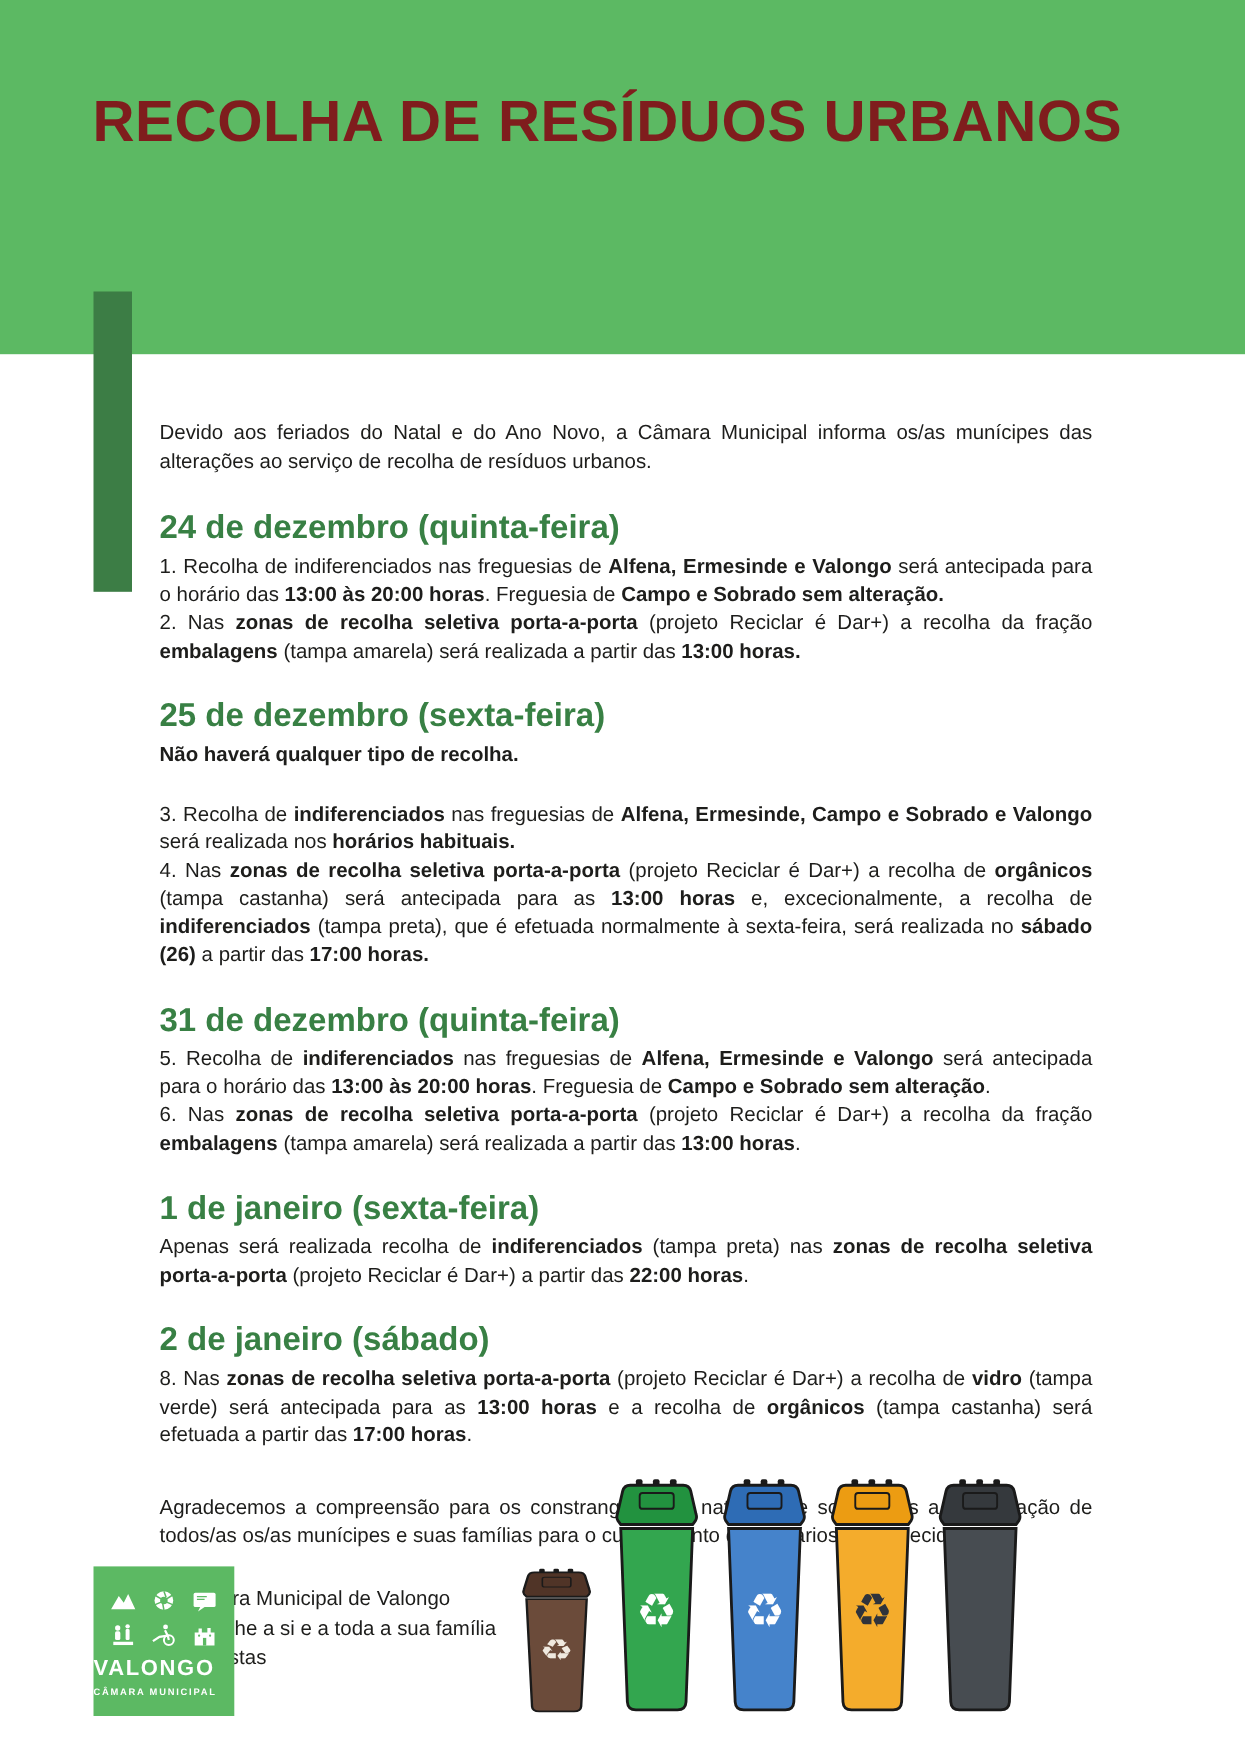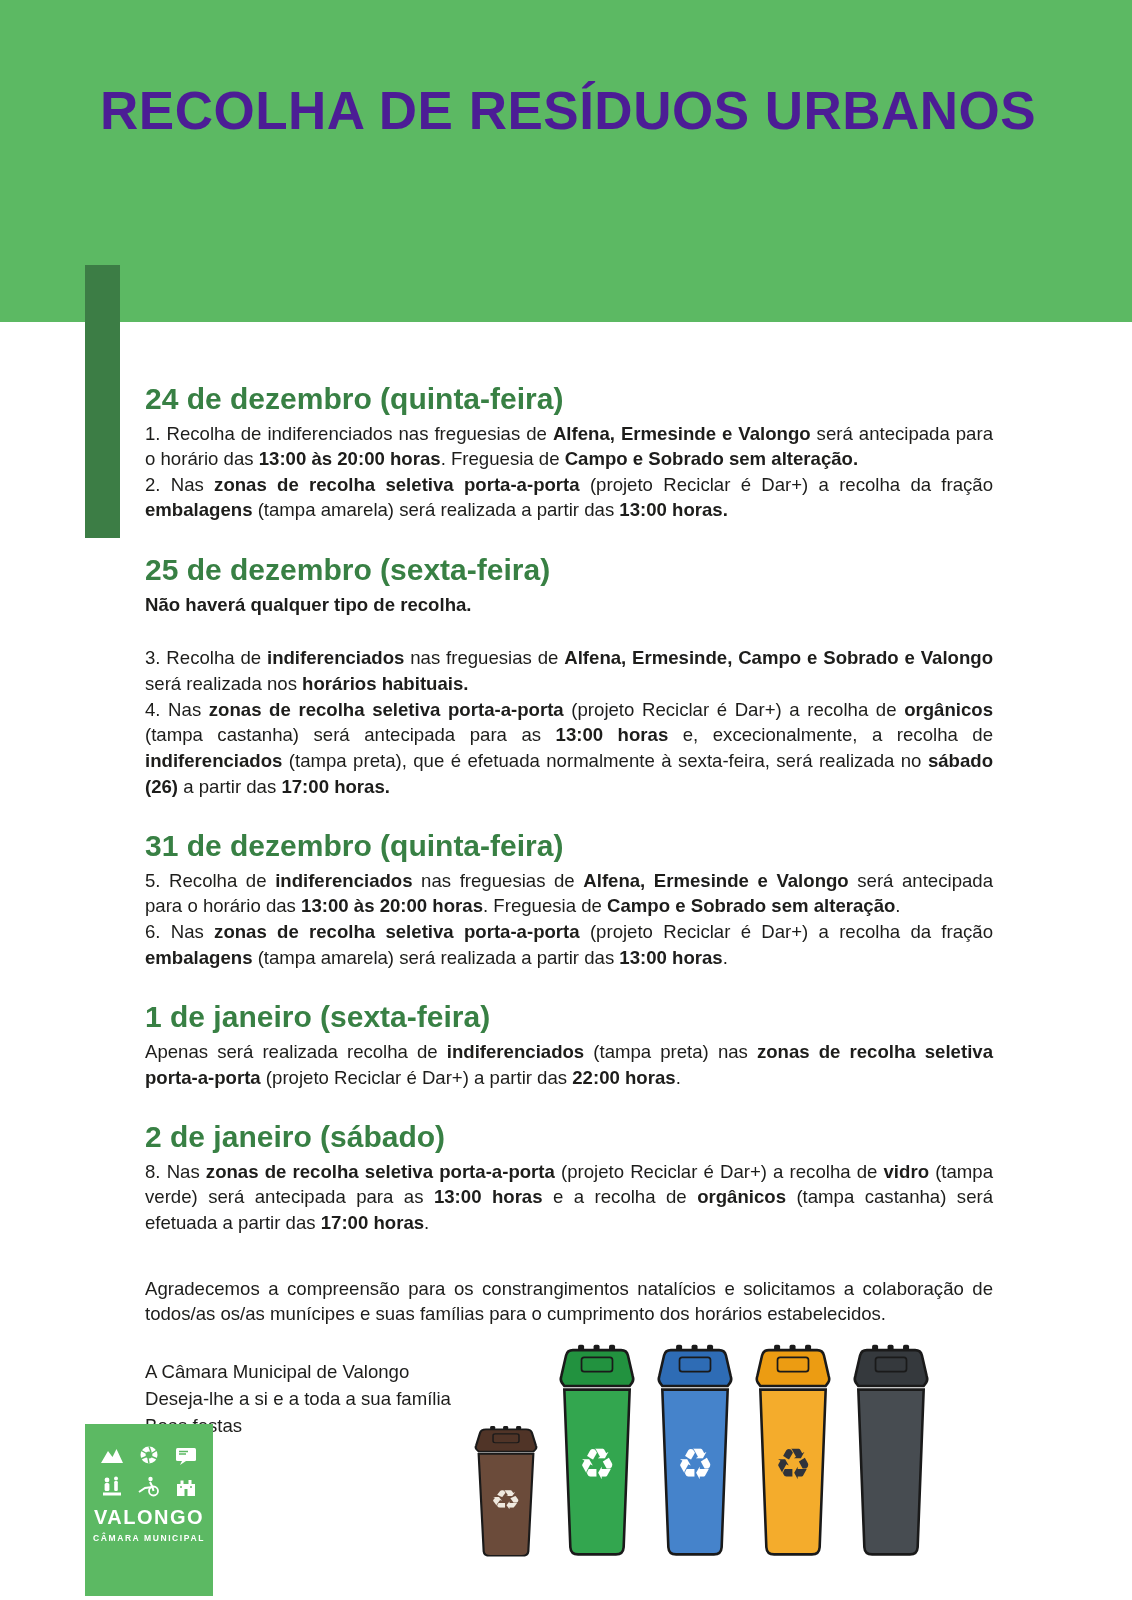--- a/index.html
+++ b/index.html
@@ -13,7 +13,7 @@
     position:absolute; top:0; left:0; width:1132px; height:322px;
     background:#5CB963;
   }
-  .title { position:absolute; left:100px; top:84px; color:#4c1d95; }
+  .title { position:absolute; left:84px; top:84px; color:#7f1d1d; }
   .title-line1 { font-size:53px; font-weight:800; letter-spacing:0.5px; line-height:1; }
   .title-line2 { font-size:53px; font-weight:400; letter-spacing:0.5px; line-height:1; margin-top:24px; }
   .accent-bar {

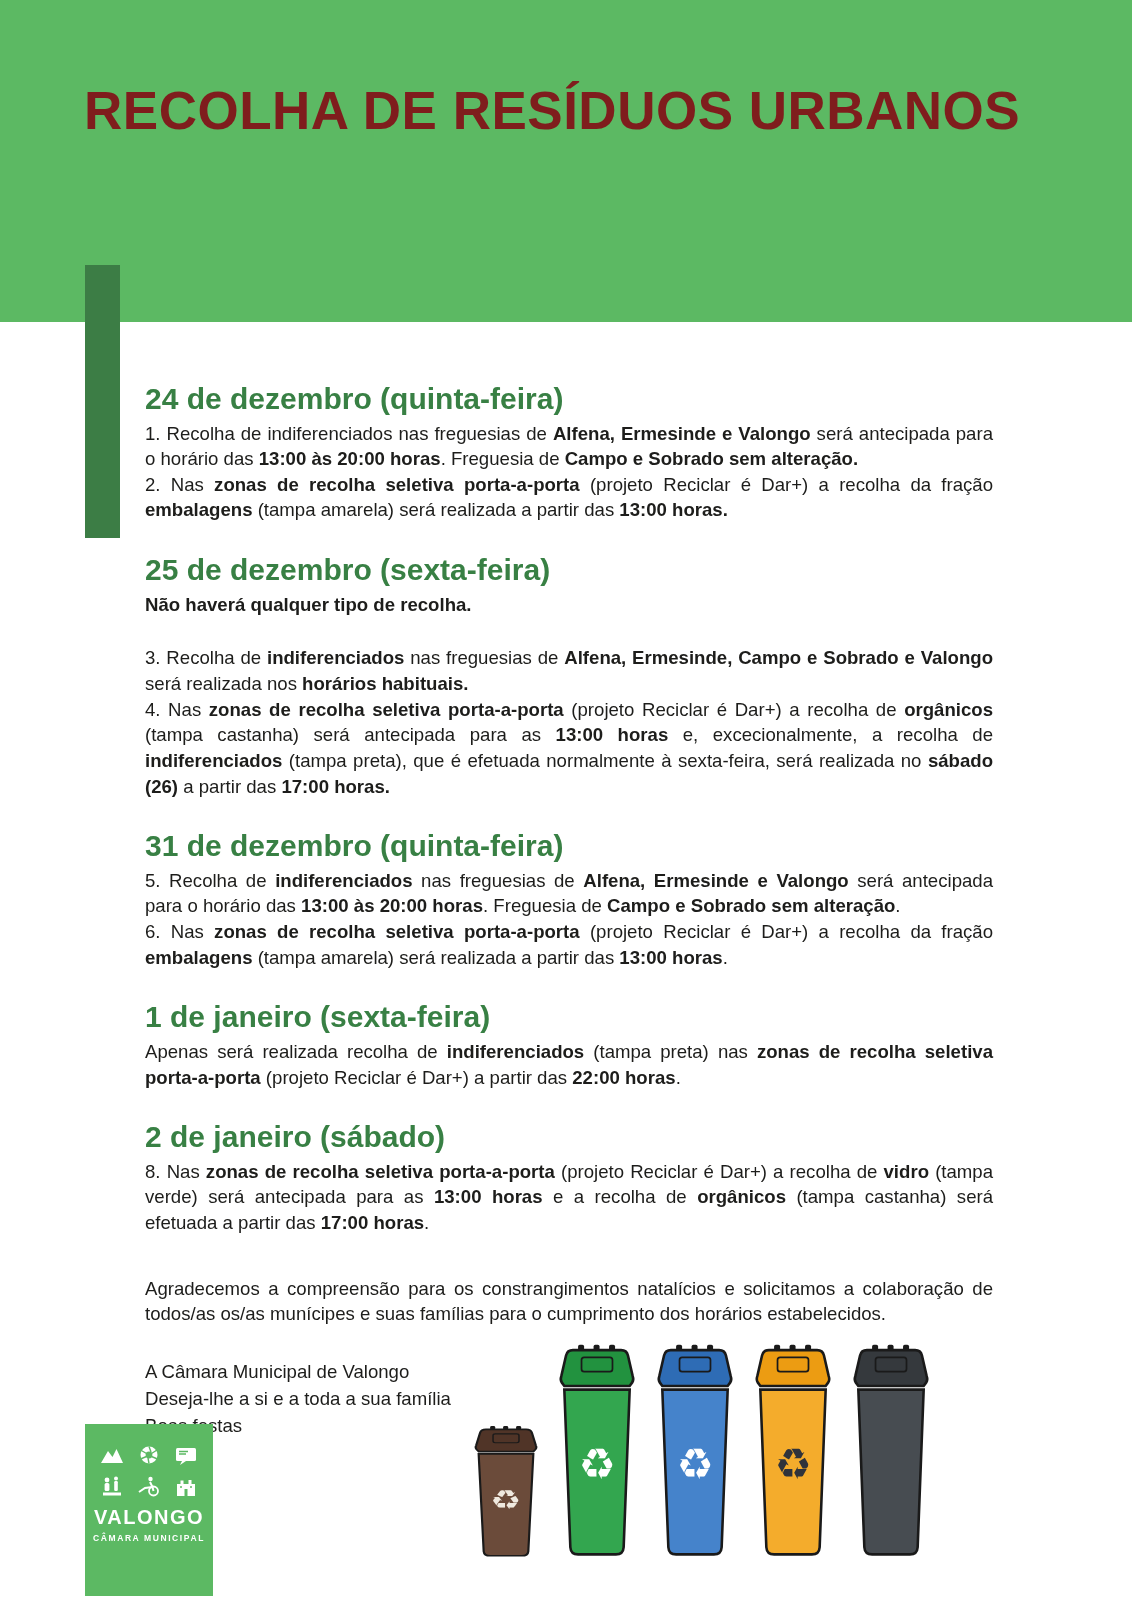--- a/index.html
+++ b/index.html
@@ -67,6 +67,7 @@
 <div class="accent-bar"></div>
 
 <div class="content">
+  <p class="intro">Devido aos feriados do Natal e do Ano Novo, a Câmara Municipal informa os/as munícipes das alterações ao serviço de recolha de resíduos urbanos.</p>
   <div>
   <div class="section">
     <h2>24 de dezembro (quinta-feira)</h2>

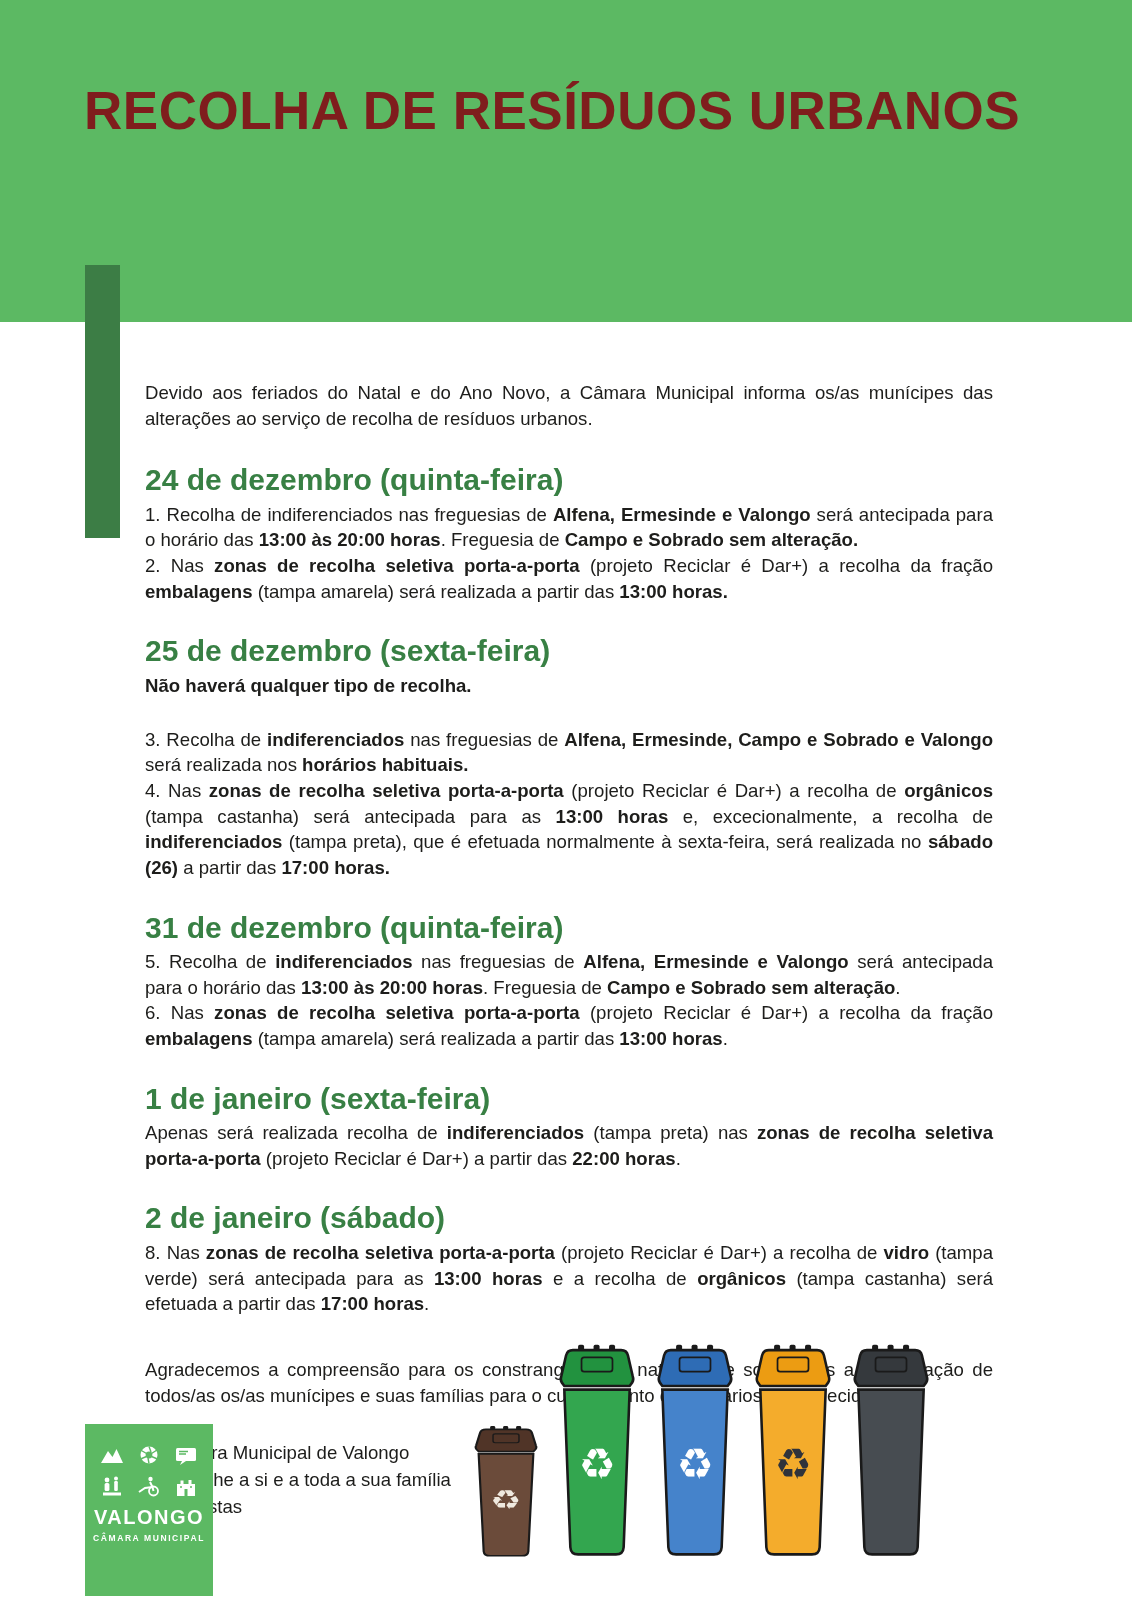--- a/index.html
+++ b/index.html
@@ -37,8 +37,8 @@
 
   
   .logo {
-    position:absolute; left:85px; top:1424px; width:128px; height:172px;
-    background:#5CB963; color:#ffffff; text-align:center; padding-top:20px;
+    position:absolute; left:85px; top:1424px; width:128px; height:136px;
+    background:#5CB963; color:#ffffff; padding-top:20px;
   }
   .logo-icons { display:flex; justify-content:center; gap:13px; margin-bottom:9px; }
   .logo-icons svg { width:24px; height:22px; display:block; }

